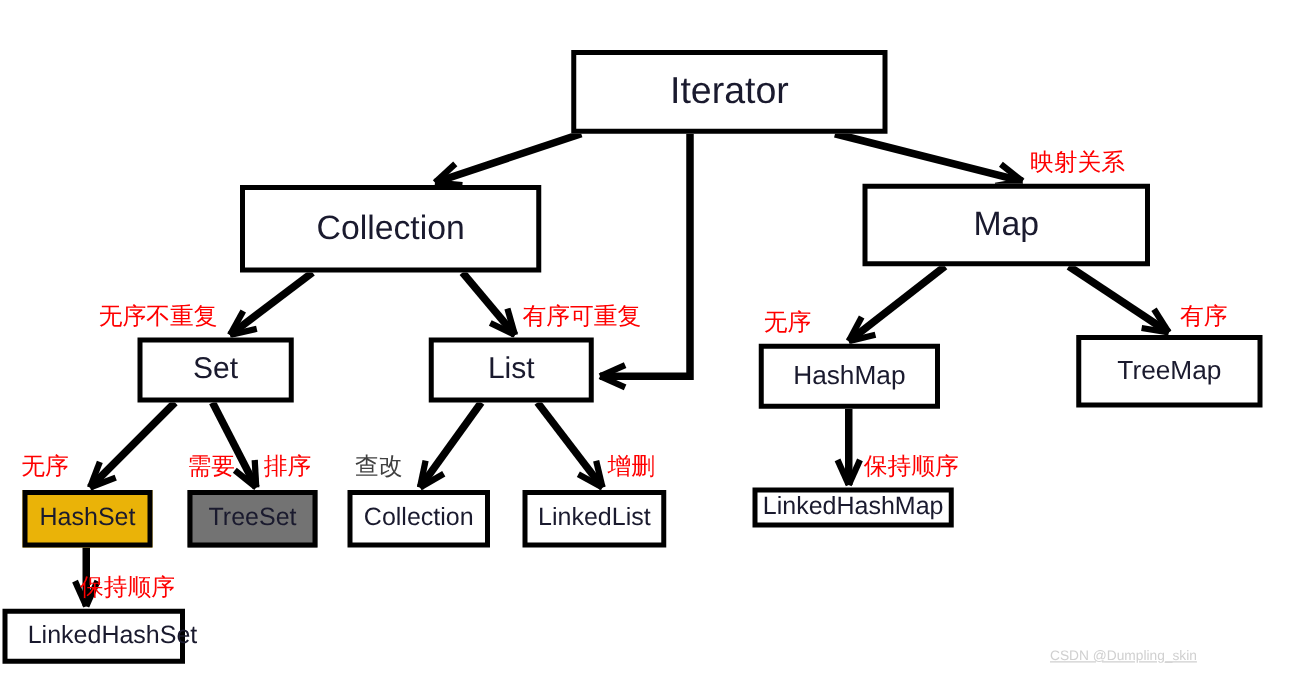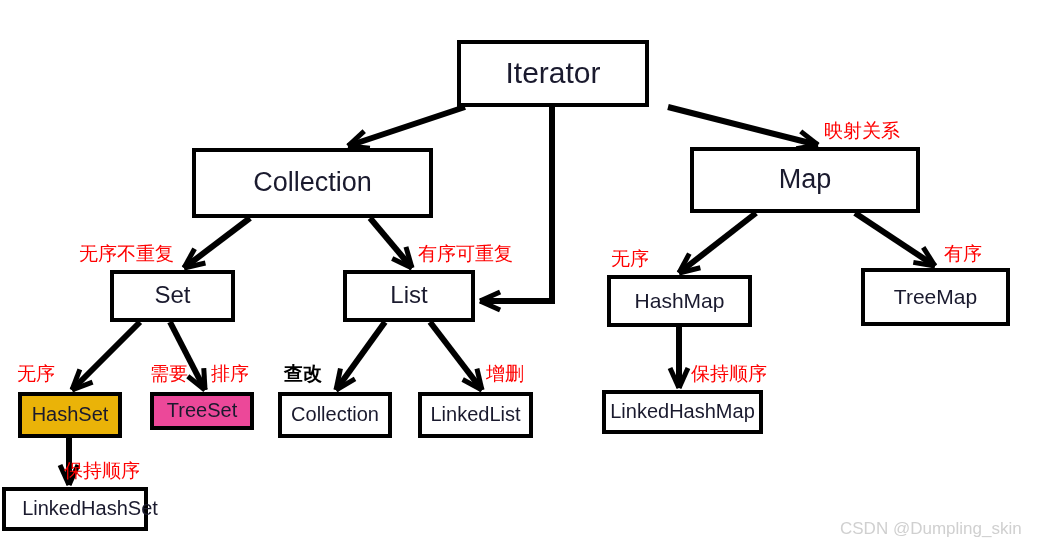--- a/index.html
+++ b/index.html
@@ -164,7 +164,7 @@
     </svg>
 
   <div id="nodes">
-      <div class="node lvl1" style="left: 457px; top: 40px; width: 192px; height: 67px; border-color: rgb(0, 0, 0); background: rgb(255, 255, 255);">
+      <div class="node lvl1" style="left: 457px; top: 40px; width: 253px; height: 67px; border-color: rgb(0, 0, 0); background: rgb(255, 255, 255);">
         <span class="node-label" style="color: rgb(26, 26, 46);">Iterator</span>
       </div>
       <div class="node lvl2" style="left: 192px; top: 148px; width: 241px; height: 70px; border-color: rgb(0, 0, 0); background: rgb(255, 255, 255);">

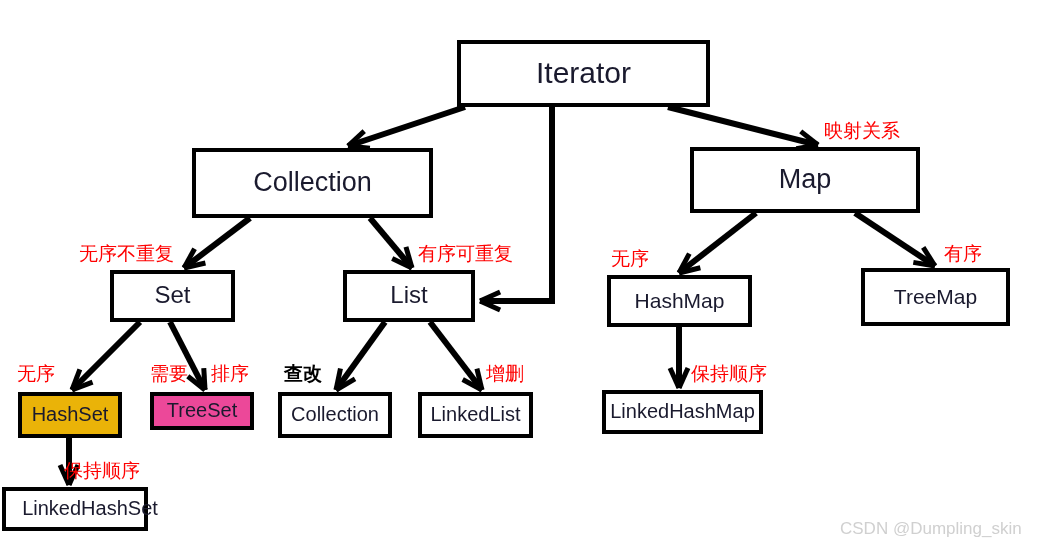--- a/index.html
+++ b/index.html
@@ -214,7 +214,7 @@
       <div class="ann" style="left: 17px; top: 364px; color: rgb(254, 0, 0);">无序</div>
       <div class="ann" style="left: 150px; top: 364px; color: rgb(254, 0, 0);">需要</div>
       <div class="ann" style="left: 211px; top: 364px; color: rgb(254, 0, 0);">排序</div>
-      <div class="ann" style="left: 284px; top: 364px; color: #000000; font-weight: bold;">查改</div>
+      <div class="ann" style="left: 284px; top: 364px; color: #404040;">查改</div>
       <div class="ann" style="left: 486px; top: 364px; color: rgb(254, 0, 0);">增删</div>
       <div class="ann" style="left: 691px; top: 364px; color: rgb(254, 0, 0);">保持顺序</div>
       <div class="ann" style="left: 64px; top: 461px; color: rgb(254, 0, 0);">保持顺序</div>

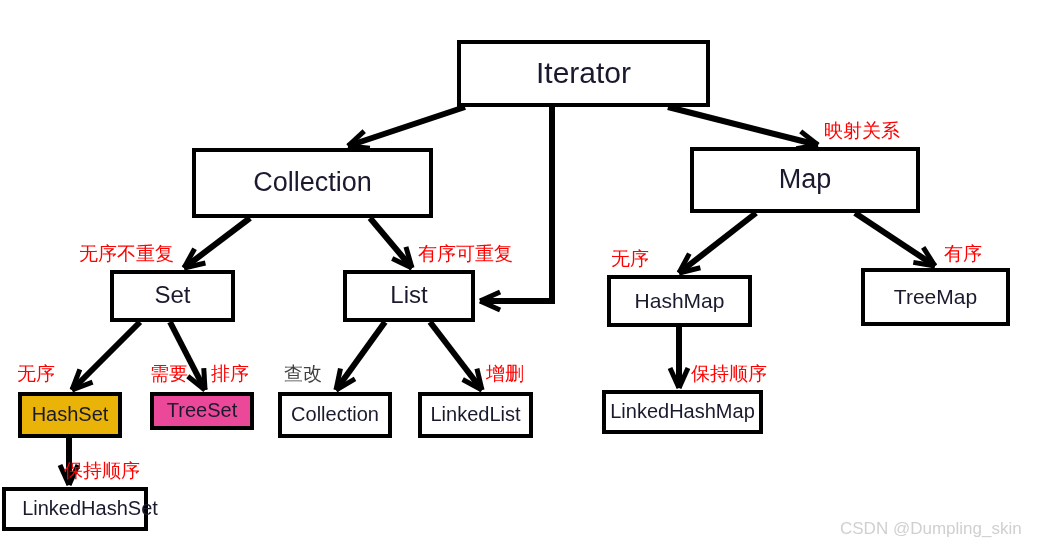--- a/index.html
+++ b/index.html
@@ -188,7 +188,7 @@
       <div class="node lvl5" style="left: 18px; top: 392px; width: 104px; height: 46px; border-color: rgb(0, 0, 0); background: #eab308;">
         <span class="node-label" style="color: rgb(26, 26, 46);">HashSet</span>
       </div>
-      <div class="node lvl5" style="left: 150px; top: 392px; width: 104px; height: 38px; border-color: rgb(0, 0, 0); background: #ec4899;">
+      <div class="node lvl5" style="left: 150px; top: 392px; width: 104px; height: 46px; border-color: rgb(0, 0, 0); background: #737373;">
         <span class="node-label" style="color: rgb(26, 26, 46);">TreeSet</span>
       </div>
       <div class="node lvl5" style="left: 278px; top: 392px; width: 114px; height: 46px; border-color: rgb(0, 0, 0); background: rgb(255, 255, 255);">

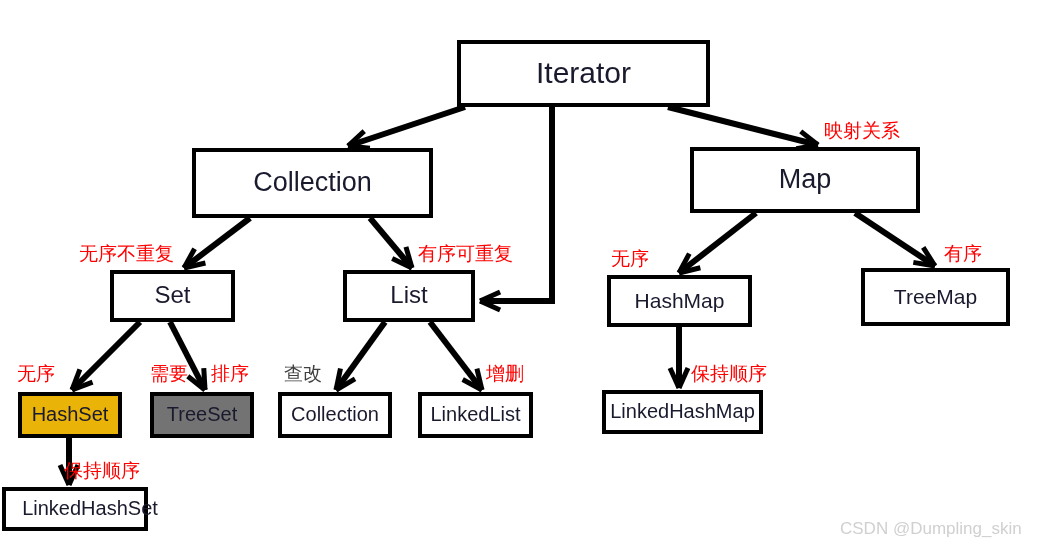--- a/index.html
+++ b/index.html
@@ -197,7 +197,7 @@
       <div class="node lvl5" style="left: 418px; top: 392px; width: 115px; height: 46px; border-color: rgb(0, 0, 0); background: rgb(255, 255, 255);">
         <span class="node-label" style="color: rgb(26, 26, 46);">LinkedList</span>
       </div>
-      <div class="node lvl5" style="left: 602px; top: 390px; width: 161px; height: 44px; border-color: rgb(0, 0, 0); background: rgb(255, 255, 255);">
+      <div class="node lvl5" style="left: 602px; top: 390px; width: 161px; height: 32px; border-color: rgb(0, 0, 0); background: rgb(255, 255, 255);">
         <span class="node-label" style="color: rgb(26, 26, 46);">LinkedHashMap</span>
       </div>
       <div class="node lvl5" style="left: 2px; top: 487px; width: 146px; height: 44px; border-color: rgb(0, 0, 0); background: rgb(255, 255, 255); padding-left: 30px;">

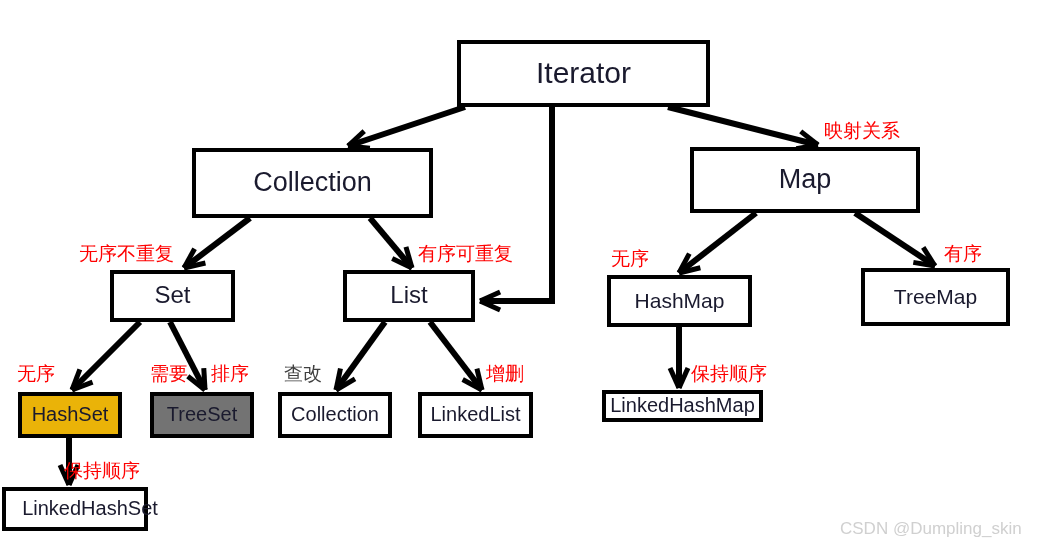--- a/index.html
+++ b/index.html
@@ -58,10 +58,11 @@
   .watermark {
     position: absolute;
     color: #d0d0d0;
-    font-size: 17px;
+    font-size: 11px;
     line-height: 1;
     white-space: nowrap;
     z-index: 2;
+    text-decoration: underline;
   }
 </style>
 </head>

